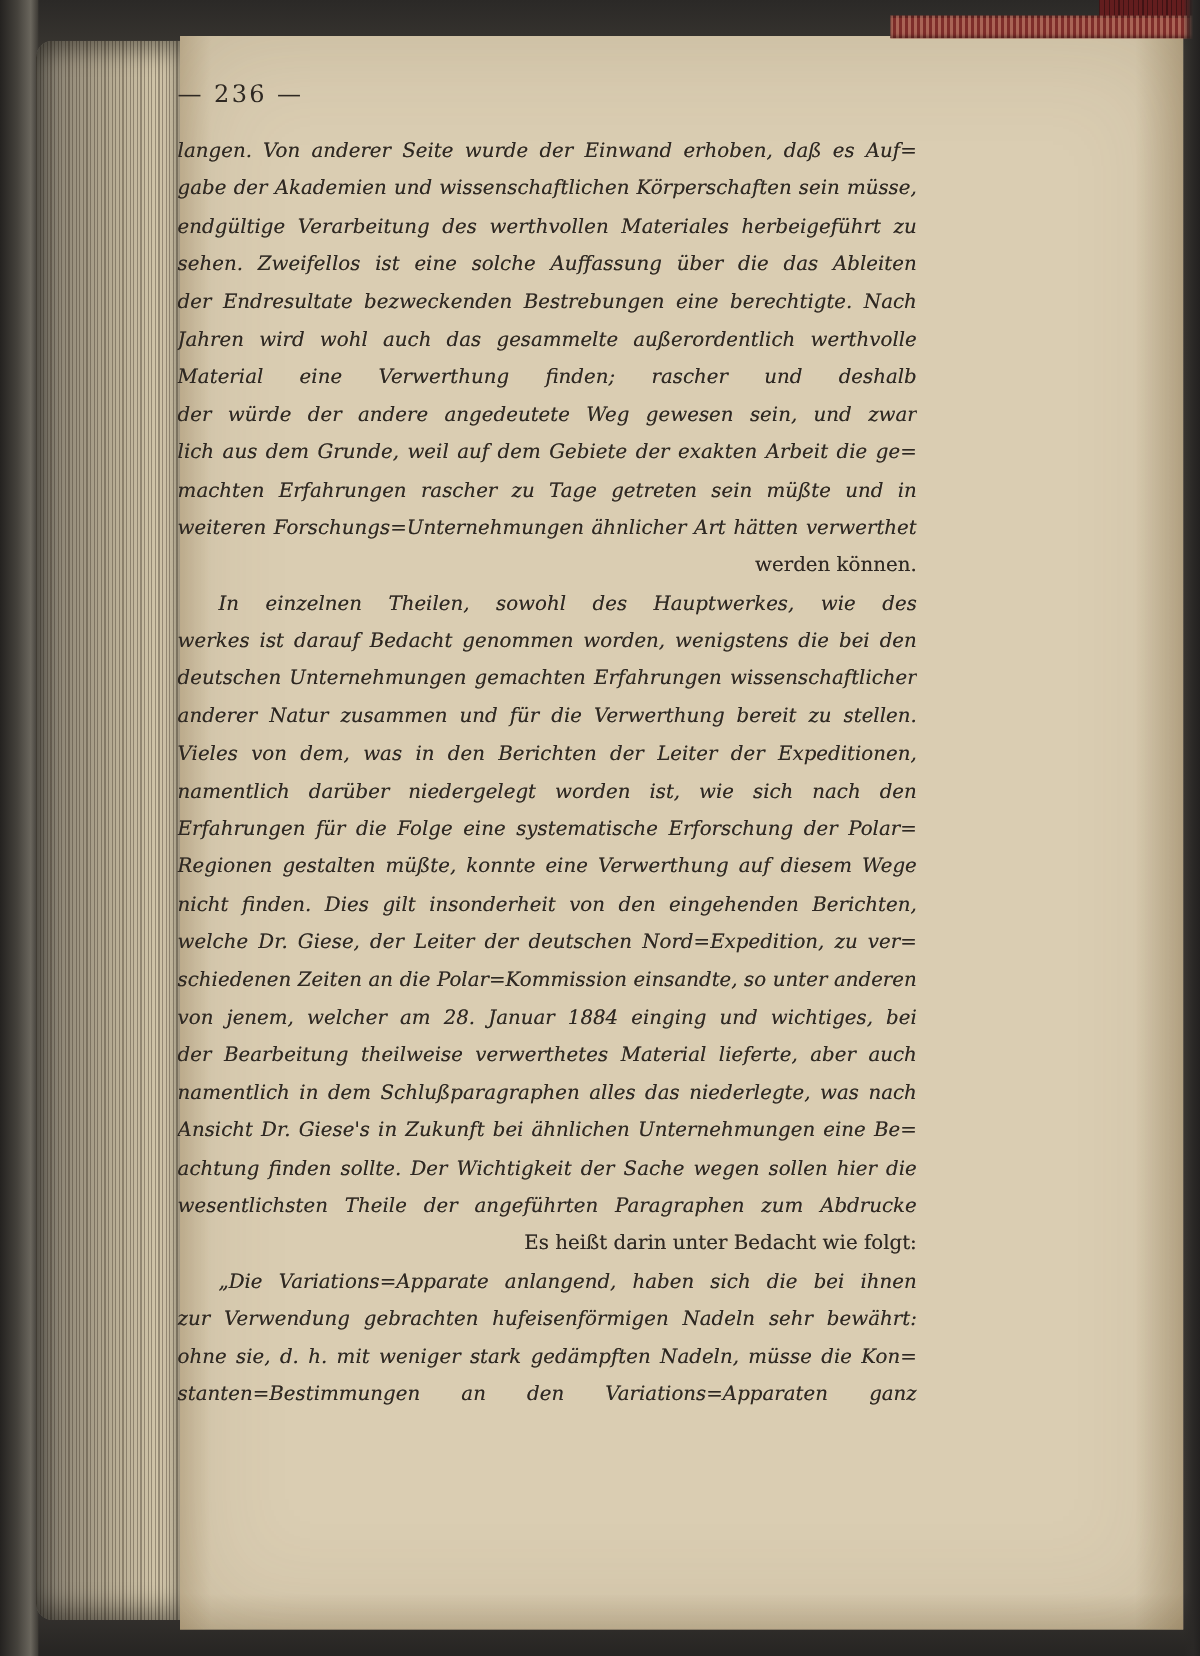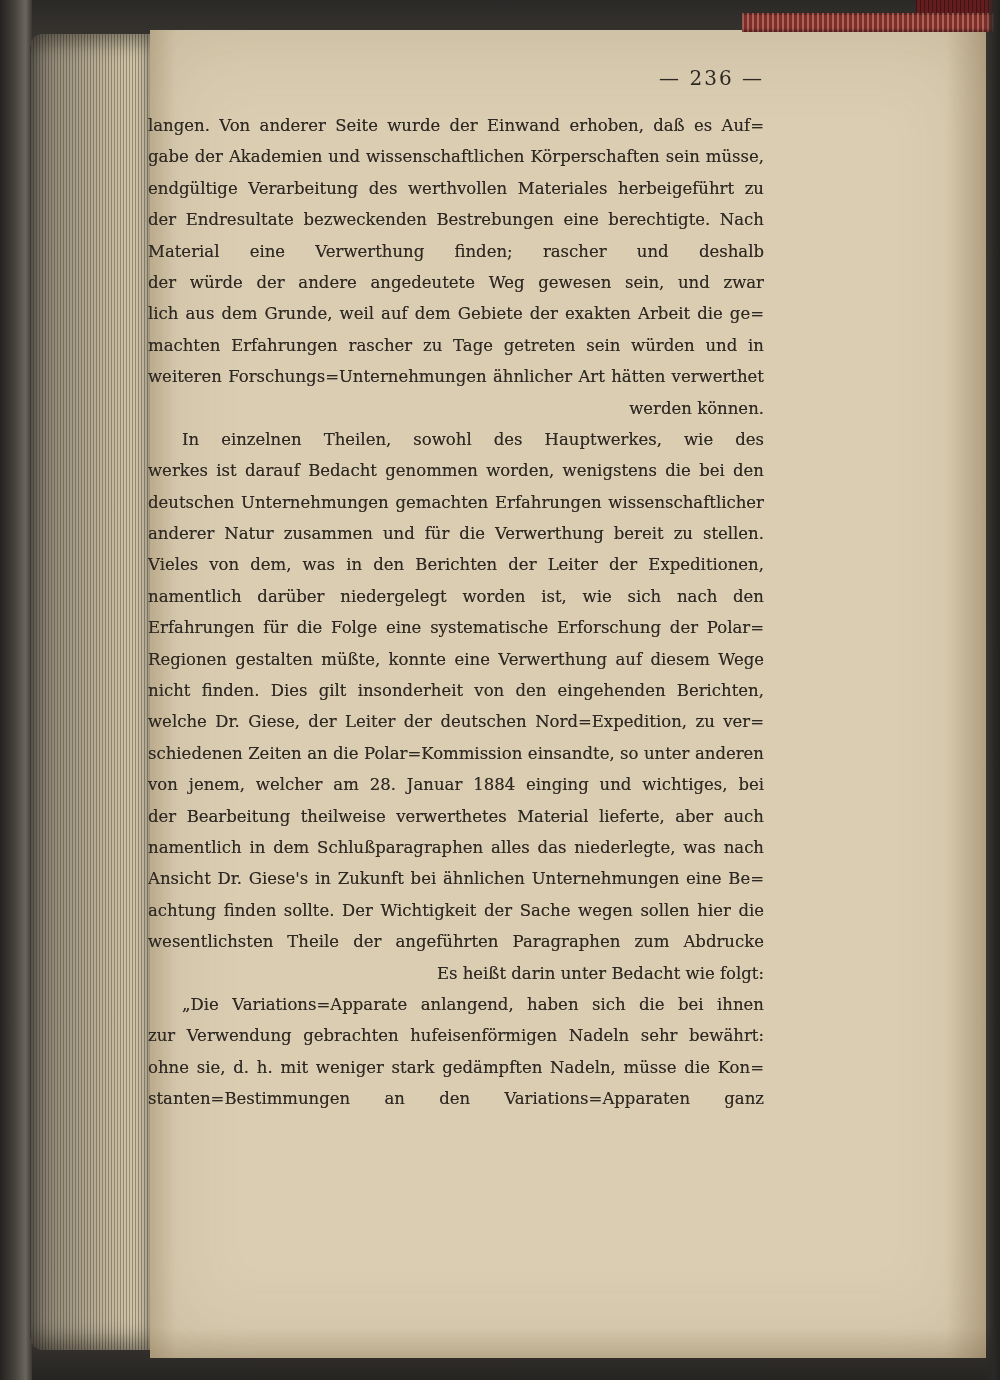--- a/index.html
+++ b/index.html
@@ -42,7 +42,7 @@
 
   .page-number {
     position: absolute; left: 148px; top: 66px; width: 616px;
-    text-align: right;
+    text-align: left;
     font-size: 20px; letter-spacing: 2px;
     color: var(--ink, #2e2822);
   }

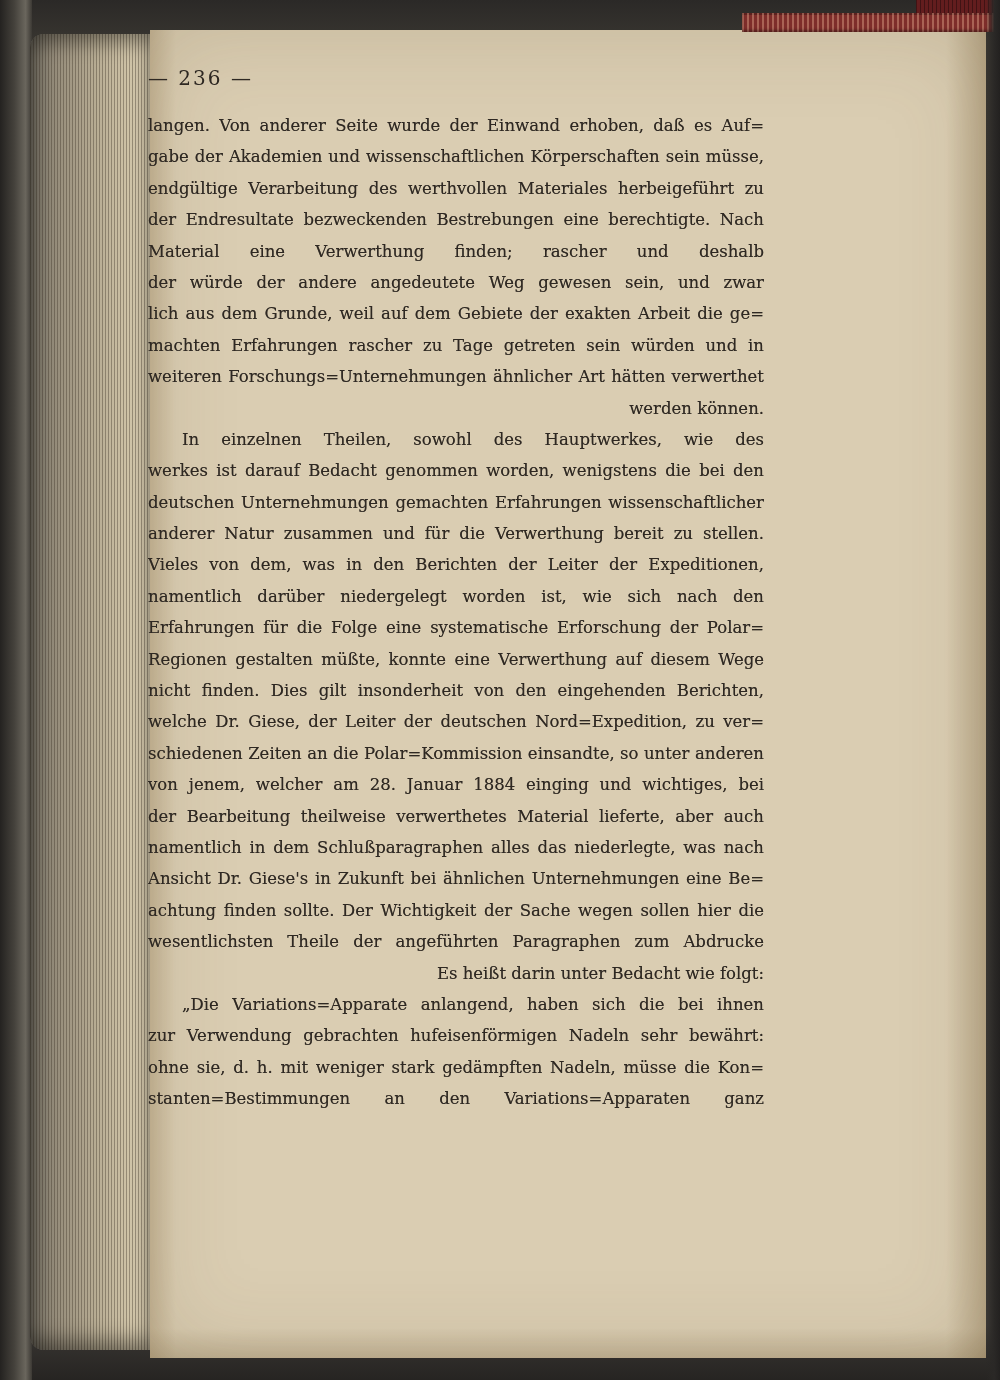--- a/index.html
+++ b/index.html
@@ -62,6 +62,7 @@
   .text-block .line.just {
     text-align: justify;
     text-align-last: justify;
+    font-style: italic;
   }
   .text-block .line.indent {
     padding-left: 34px;

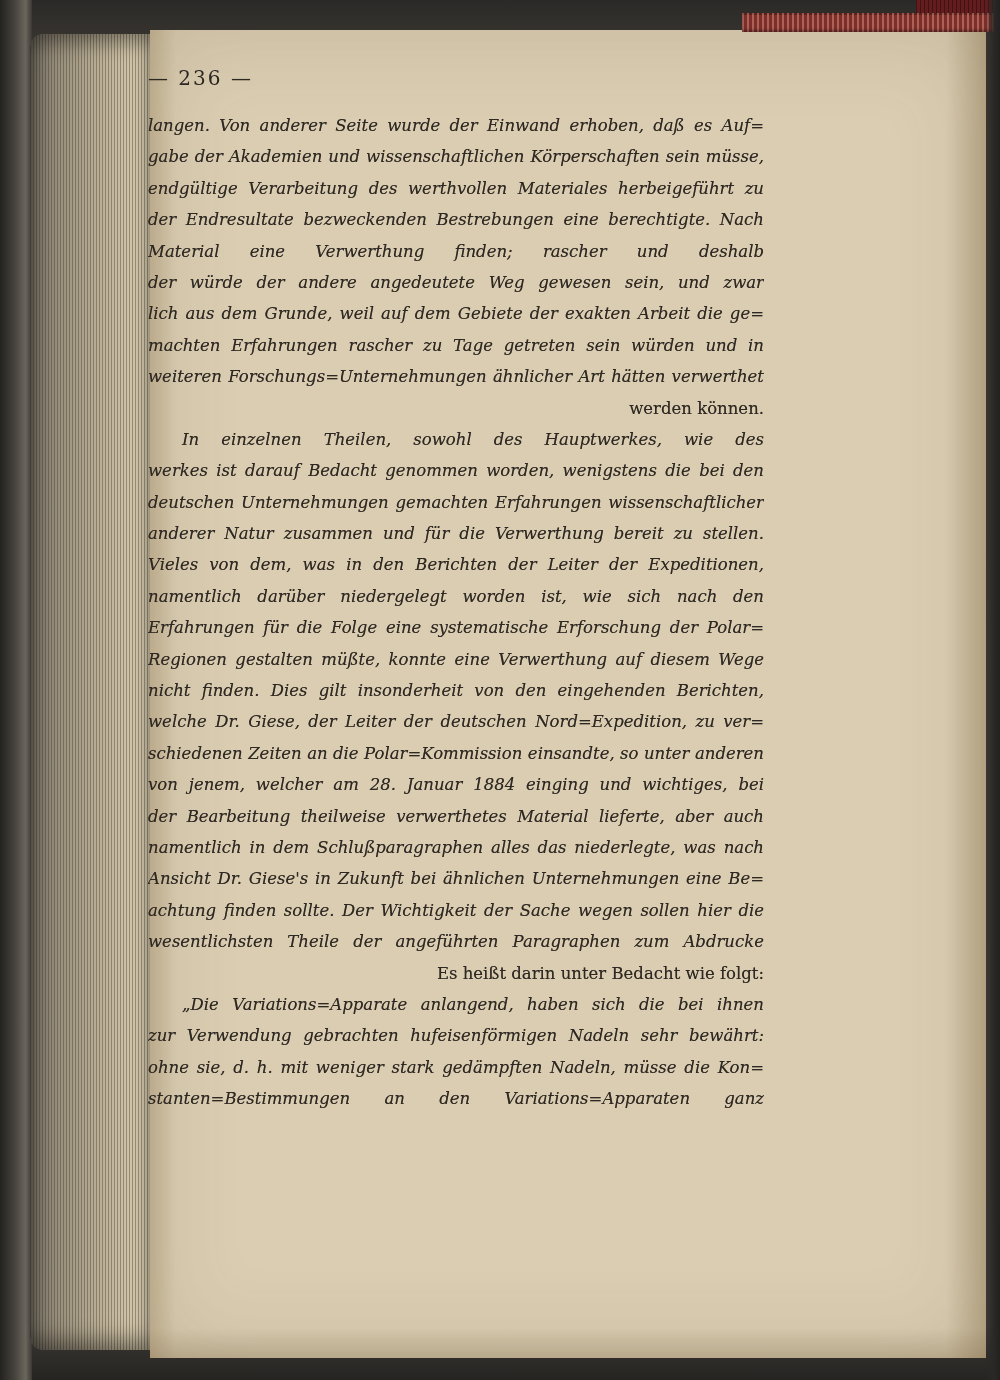--- a/index.html
+++ b/index.html
@@ -108,6 +108,7 @@
     <div class="line just">langen.  Von anderer Seite wurde der Einwand erhoben, daß es Auf=</div>
     <div class="line just">gabe der Akademien und wissenschaftlichen Körperschaften sein müsse, die</div>
     <div class="line just">endgültige Verarbeitung des werthvollen Materiales herbeigeführt zu</div>
+    <div class="line just">sehen.  Zweifellos ist eine solche Auffassung über die das Ableiten</div>
     <div class="line just">der Endresultate bezweckenden Bestrebungen eine berechtigte.  Nach</div>
     <div class="line just">Material eine Verwerthung finden; rascher und deshalb erfolgverheißen=</div>
     <div class="line just">der würde der andere angedeutete Weg gewesen sein, und zwar nament=</div>

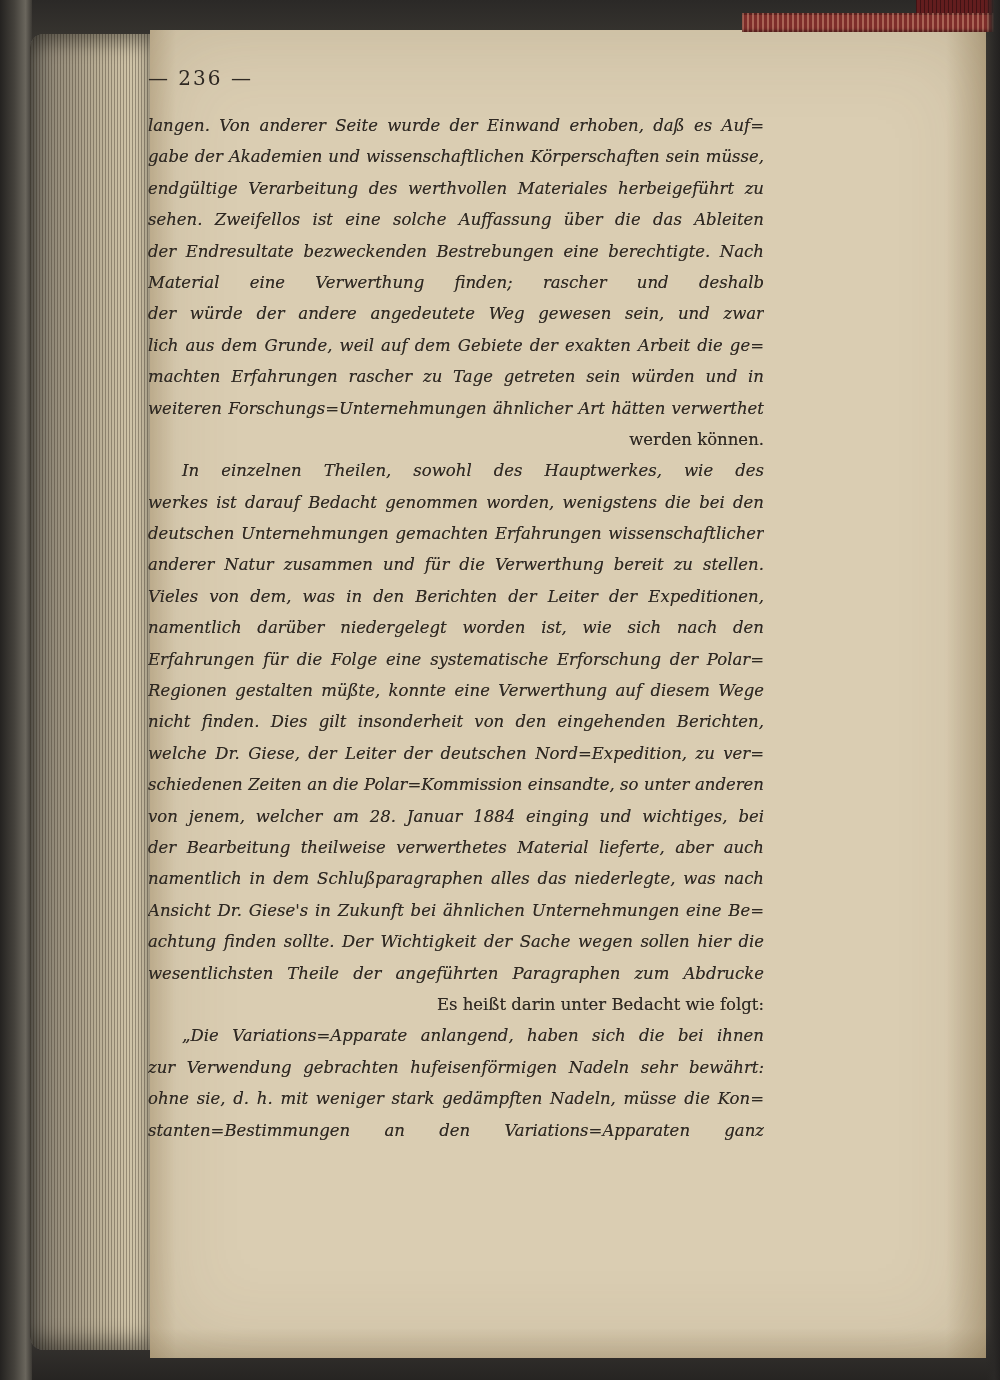--- a/index.html
+++ b/index.html
@@ -110,6 +110,7 @@
     <div class="line just">endgültige Verarbeitung des werthvollen Materiales herbeigeführt zu</div>
     <div class="line just">sehen.  Zweifellos ist eine solche Auffassung über die das Ableiten</div>
     <div class="line just">der Endresultate bezweckenden Bestrebungen eine berechtigte.  Nach</div>
+    <div class="line just">Jahren wird wohl auch das gesammelte außerordentlich werthvolle</div>
     <div class="line just">Material eine Verwerthung finden; rascher und deshalb erfolgverheißen=</div>
     <div class="line just">der würde der andere angedeutete Weg gewesen sein, und zwar nament=</div>
     <div class="line just">lich aus dem Grunde, weil auf dem Gebiete der exakten Arbeit die ge=</div>

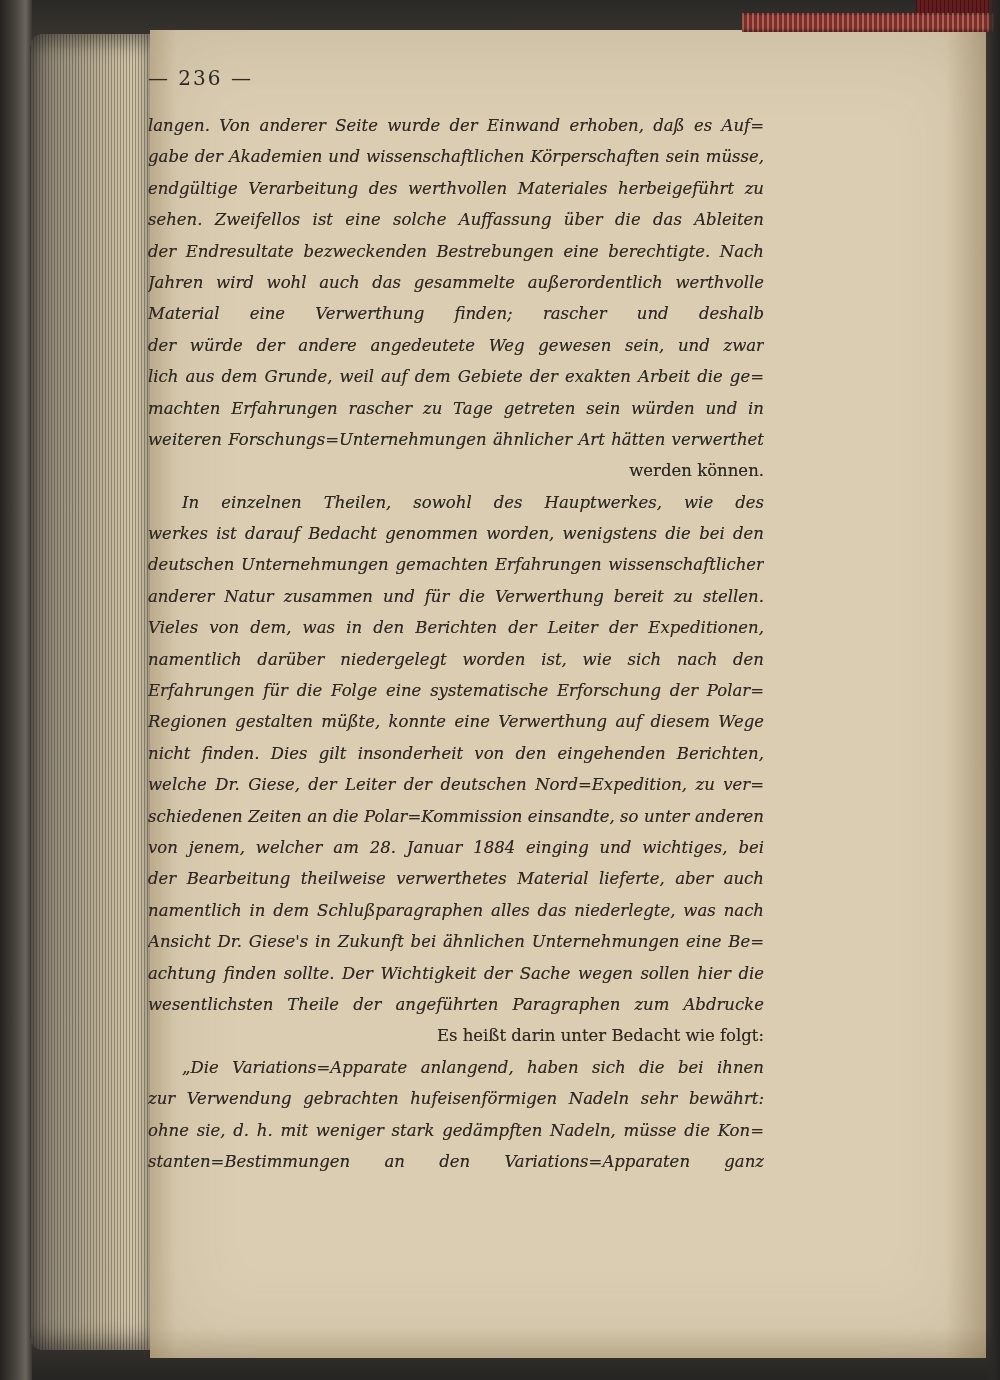--- a/index.html
+++ b/index.html
@@ -114,7 +114,7 @@
     <div class="line just">Material eine Verwerthung finden; rascher und deshalb erfolgverheißen=</div>
     <div class="line just">der würde der andere angedeutete Weg gewesen sein, und zwar nament=</div>
     <div class="line just">lich aus dem Grunde, weil auf dem Gebiete der exakten Arbeit die ge=</div>
-    <div class="line just">machten Erfahrungen rascher zu Tage getreten sein würden und in</div>
+    <div class="line just">machten Erfahrungen rascher zu Tage getreten sein müßte und in</div>
     <div class="line just">weiteren Forschungs=Unternehmungen ähnlicher Art hätten verwerthet</div>
     <div class="line">werden können.</div>
     <div class="line indent just">In einzelnen Theilen, sowohl des Hauptwerkes, wie des Ergänzungs=</div>

